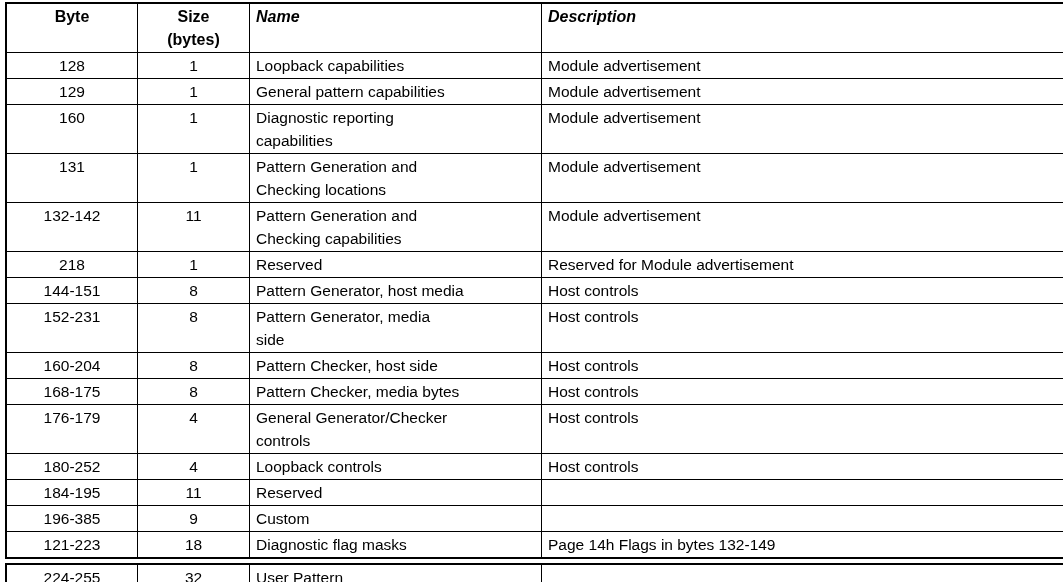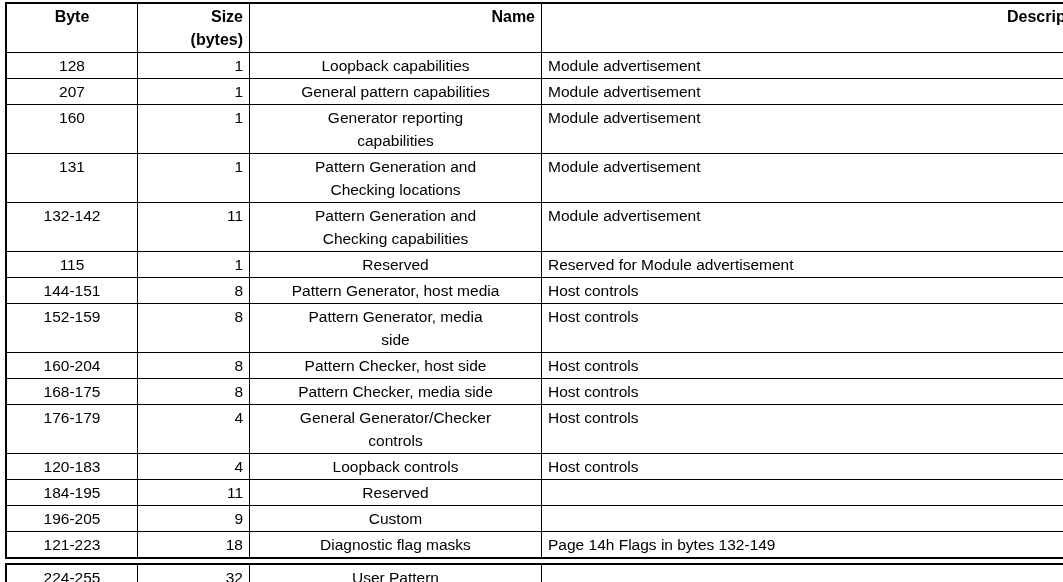--- a/index.html
+++ b/index.html
@@ -40,7 +40,7 @@
     font-size: 16px;
   }
   .c-byte  { width: 118px; text-align: center; }
-  .c-size  { width: 99px;  text-align: right; }
+  .c-size  { width: 99px;  text-align: center; }
   .c-name  { width: 279px; text-align: center; }
   .c-desc  { width: 547px; text-align: left; }
   th.c-name, th.c-desc { text-align: right; }

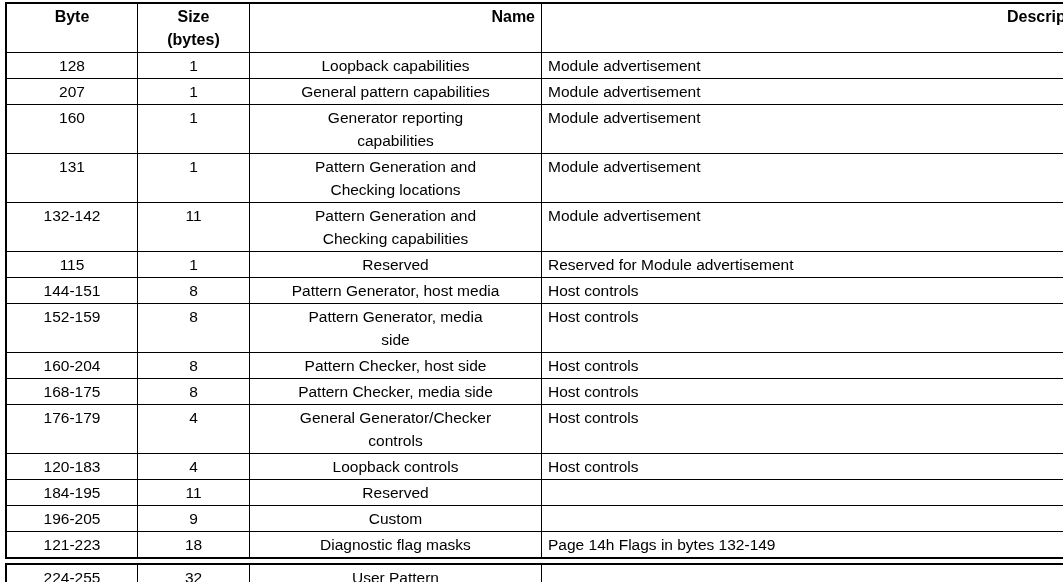--- a/index.html
+++ b/index.html
@@ -43,7 +43,7 @@
   .c-size  { width: 99px;  text-align: center; }
   .c-name  { width: 279px; text-align: center; }
   .c-desc  { width: 547px; text-align: left; }
-  th.c-name, th.c-desc { text-align: right; }
+  th.c-name, th.c-desc { text-align: left; font-style: italic; }
 </style>
 </head>
 <body>

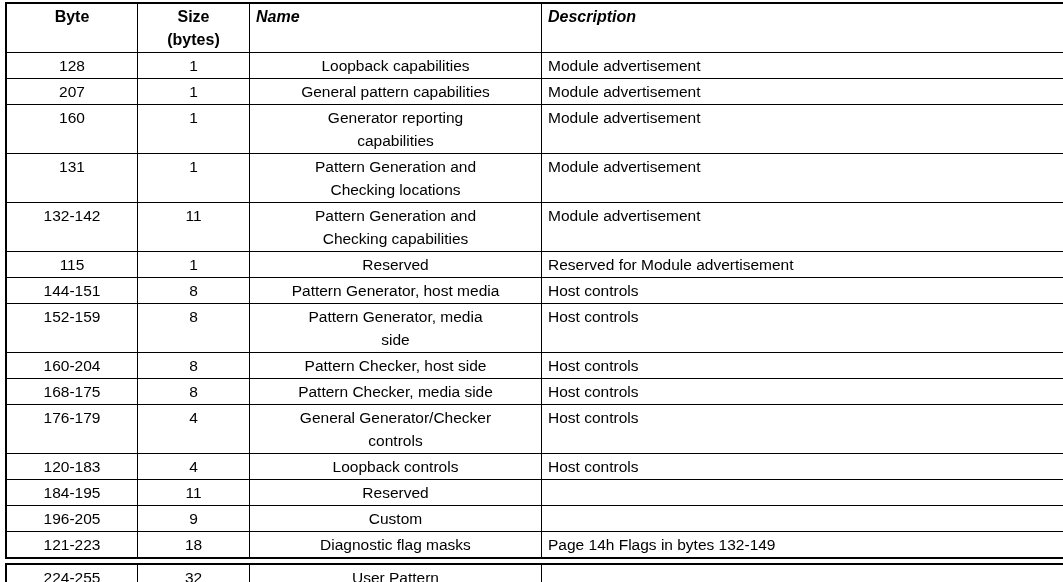--- a/index.html
+++ b/index.html
@@ -41,7 +41,7 @@
   }
   .c-byte  { width: 118px; text-align: center; }
   .c-size  { width: 99px;  text-align: center; }
-  .c-name  { width: 279px; text-align: center; }
+  .c-name  { width: 279px; text-align: left; }
   .c-desc  { width: 547px; text-align: left; }
   th.c-name, th.c-desc { text-align: left; font-style: italic; }
 </style>

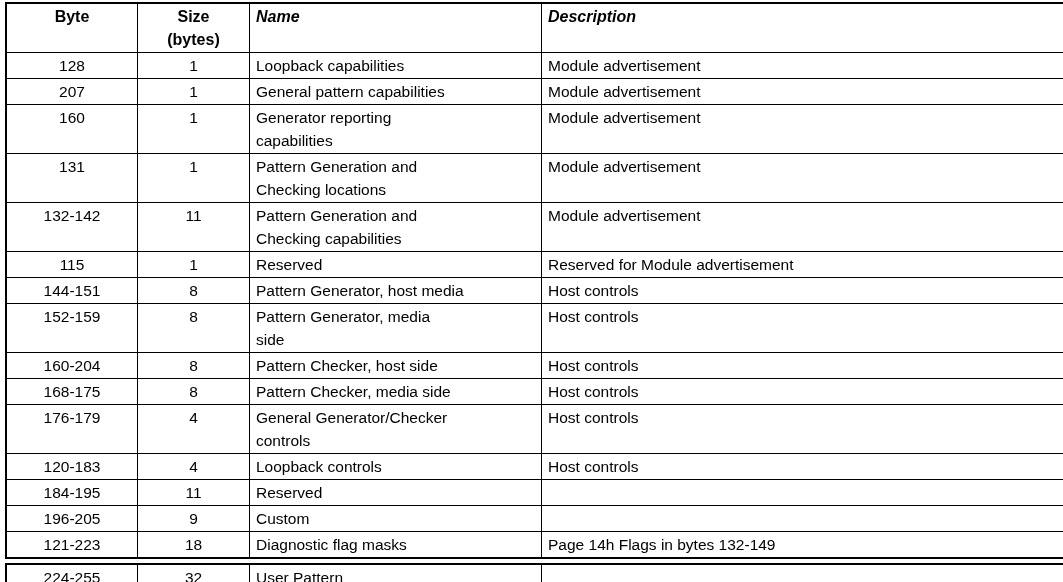--- a/index.html
+++ b/index.html
@@ -69,7 +69,7 @@
   </tr>
 
   <tr>
-    <td class="c-byte">207</td>
+    <td class="c-byte">129</td>
     <td class="c-size">1</td>
     <td class="c-name">General pattern capabilities</td>
     <td class="c-desc">Module advertisement</td>

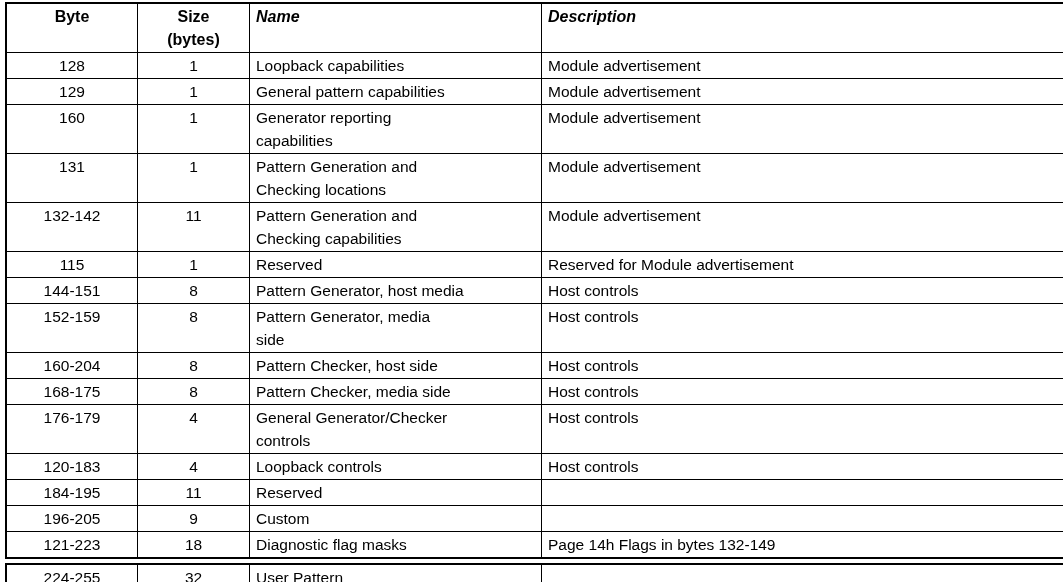--- a/index.html
+++ b/index.html
@@ -78,7 +78,7 @@
   <tr>
     <td class="c-byte">160</td>
     <td class="c-size">1</td>
-    <td class="c-name">Generator reporting
+    <td class="c-name">Diagnostic reporting
 capabilities</td>
     <td class="c-desc">Module advertisement</td>
   </tr>

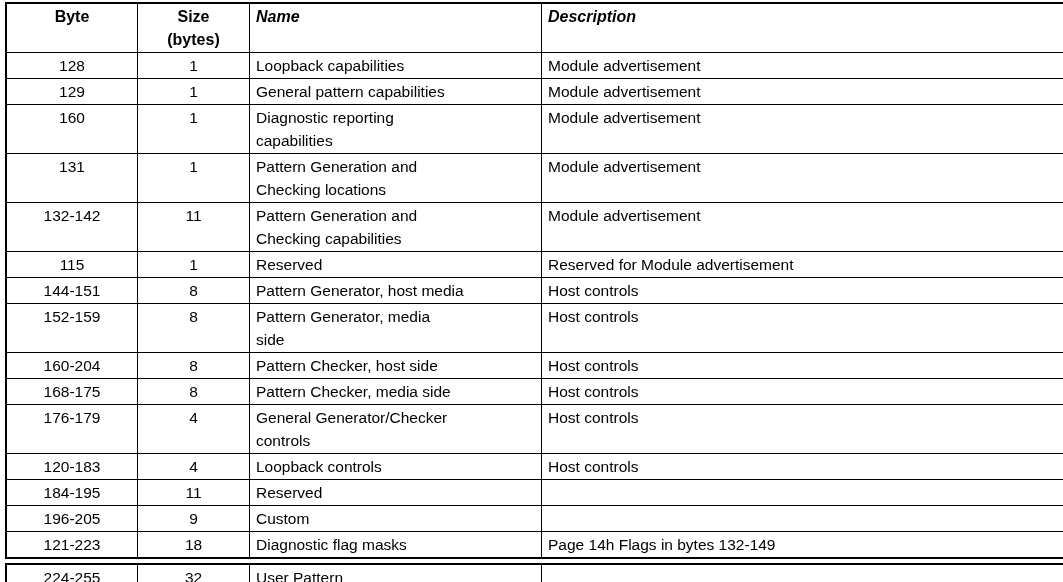--- a/index.html
+++ b/index.html
@@ -100,7 +100,7 @@
   </tr>
 
   <tr>
-    <td class="c-byte">115</td>
+    <td class="c-byte">218</td>
     <td class="c-size">1</td>
     <td class="c-name">Reserved</td>
     <td class="c-desc">Reserved for Module advertisement</td>

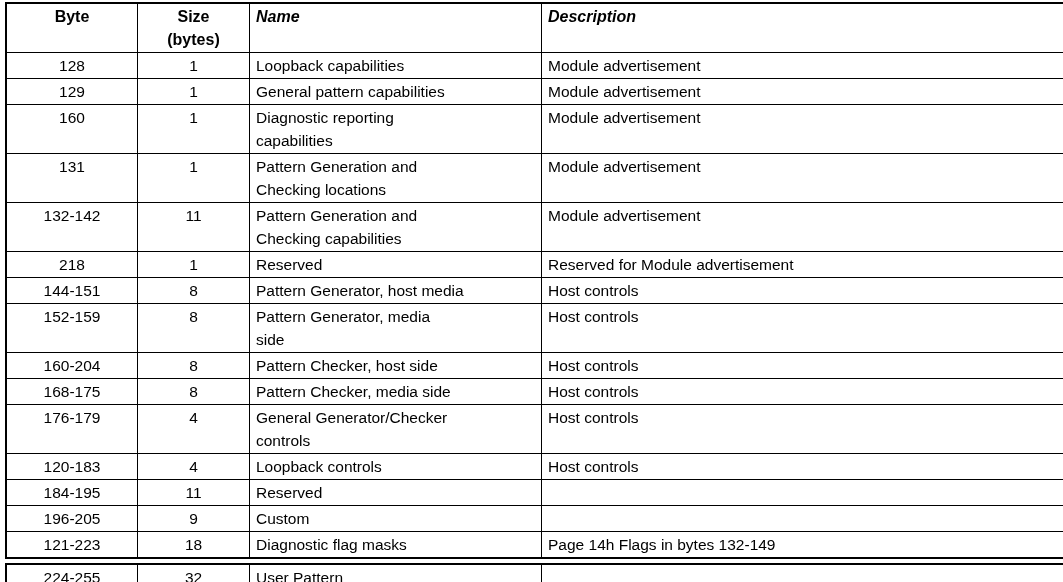--- a/index.html
+++ b/index.html
@@ -114,7 +114,7 @@
   </tr>
 
   <tr>
-    <td class="c-byte">152-159</td>
+    <td class="c-byte">152-231</td>
     <td class="c-size">8</td>
     <td class="c-name">Pattern Generator, media
 side</td>

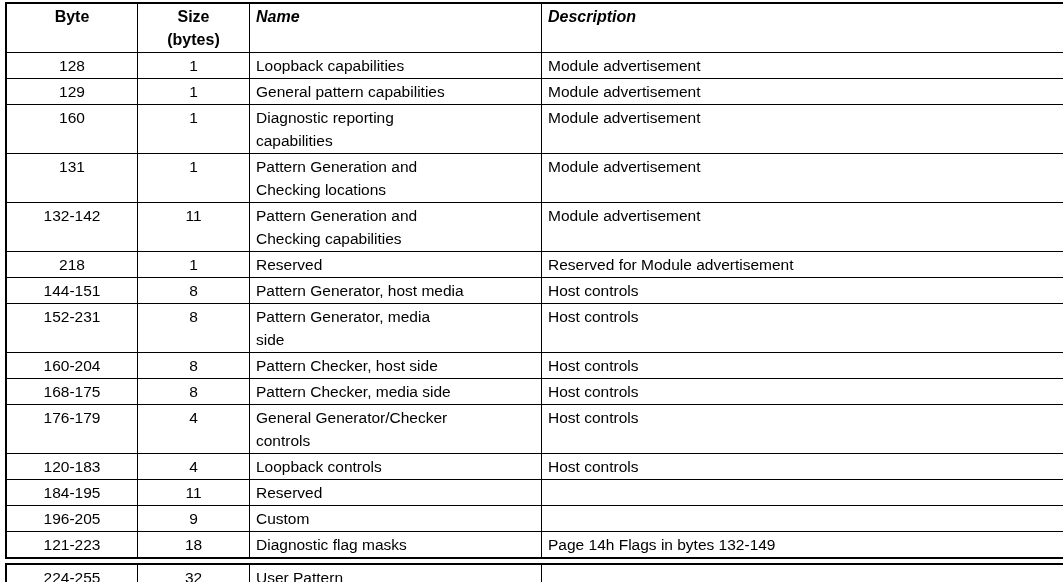--- a/index.html
+++ b/index.html
@@ -131,7 +131,7 @@
   <tr>
     <td class="c-byte">168-175</td>
     <td class="c-size">8</td>
-    <td class="c-name">Pattern Checker, media side</td>
+    <td class="c-name">Pattern Checker, media bytes</td>
     <td class="c-desc">Host controls</td>
   </tr>
 

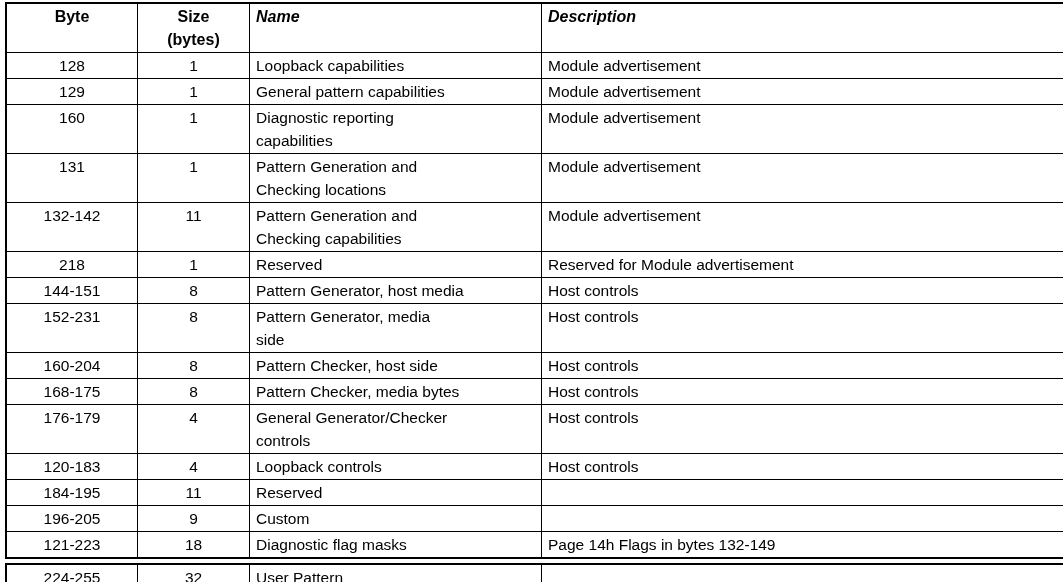--- a/index.html
+++ b/index.html
@@ -144,7 +144,7 @@
   </tr>
 
   <tr>
-    <td class="c-byte">120-183</td>
+    <td class="c-byte">180-252</td>
     <td class="c-size">4</td>
     <td class="c-name">Loopback controls</td>
     <td class="c-desc">Host controls</td>

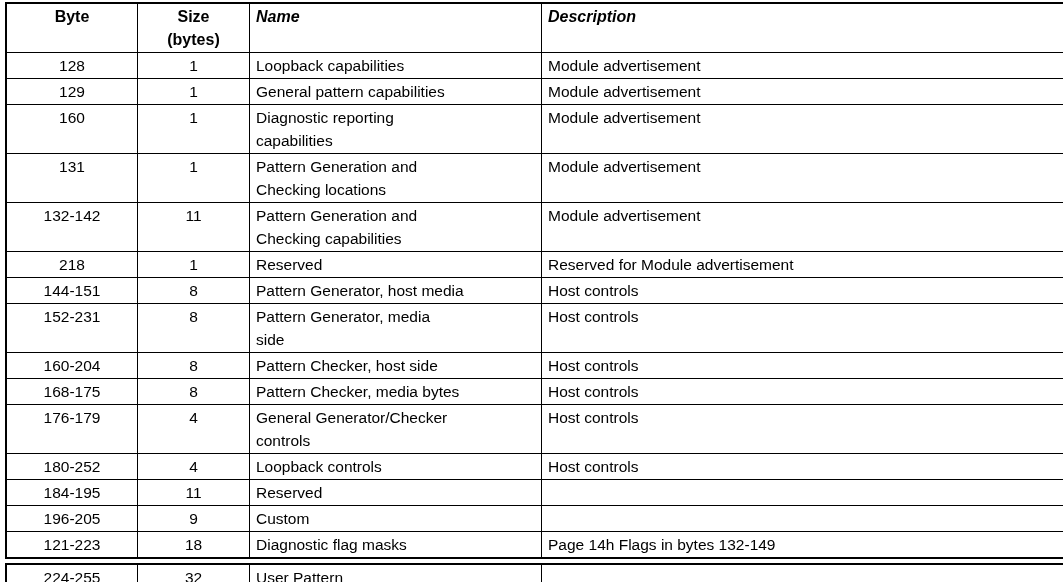--- a/index.html
+++ b/index.html
@@ -158,7 +158,7 @@
   </tr>
 
   <tr>
-    <td class="c-byte">196-205</td>
+    <td class="c-byte">196-385</td>
     <td class="c-size">9</td>
     <td class="c-name">Custom</td>
     <td class="c-desc"></td>

